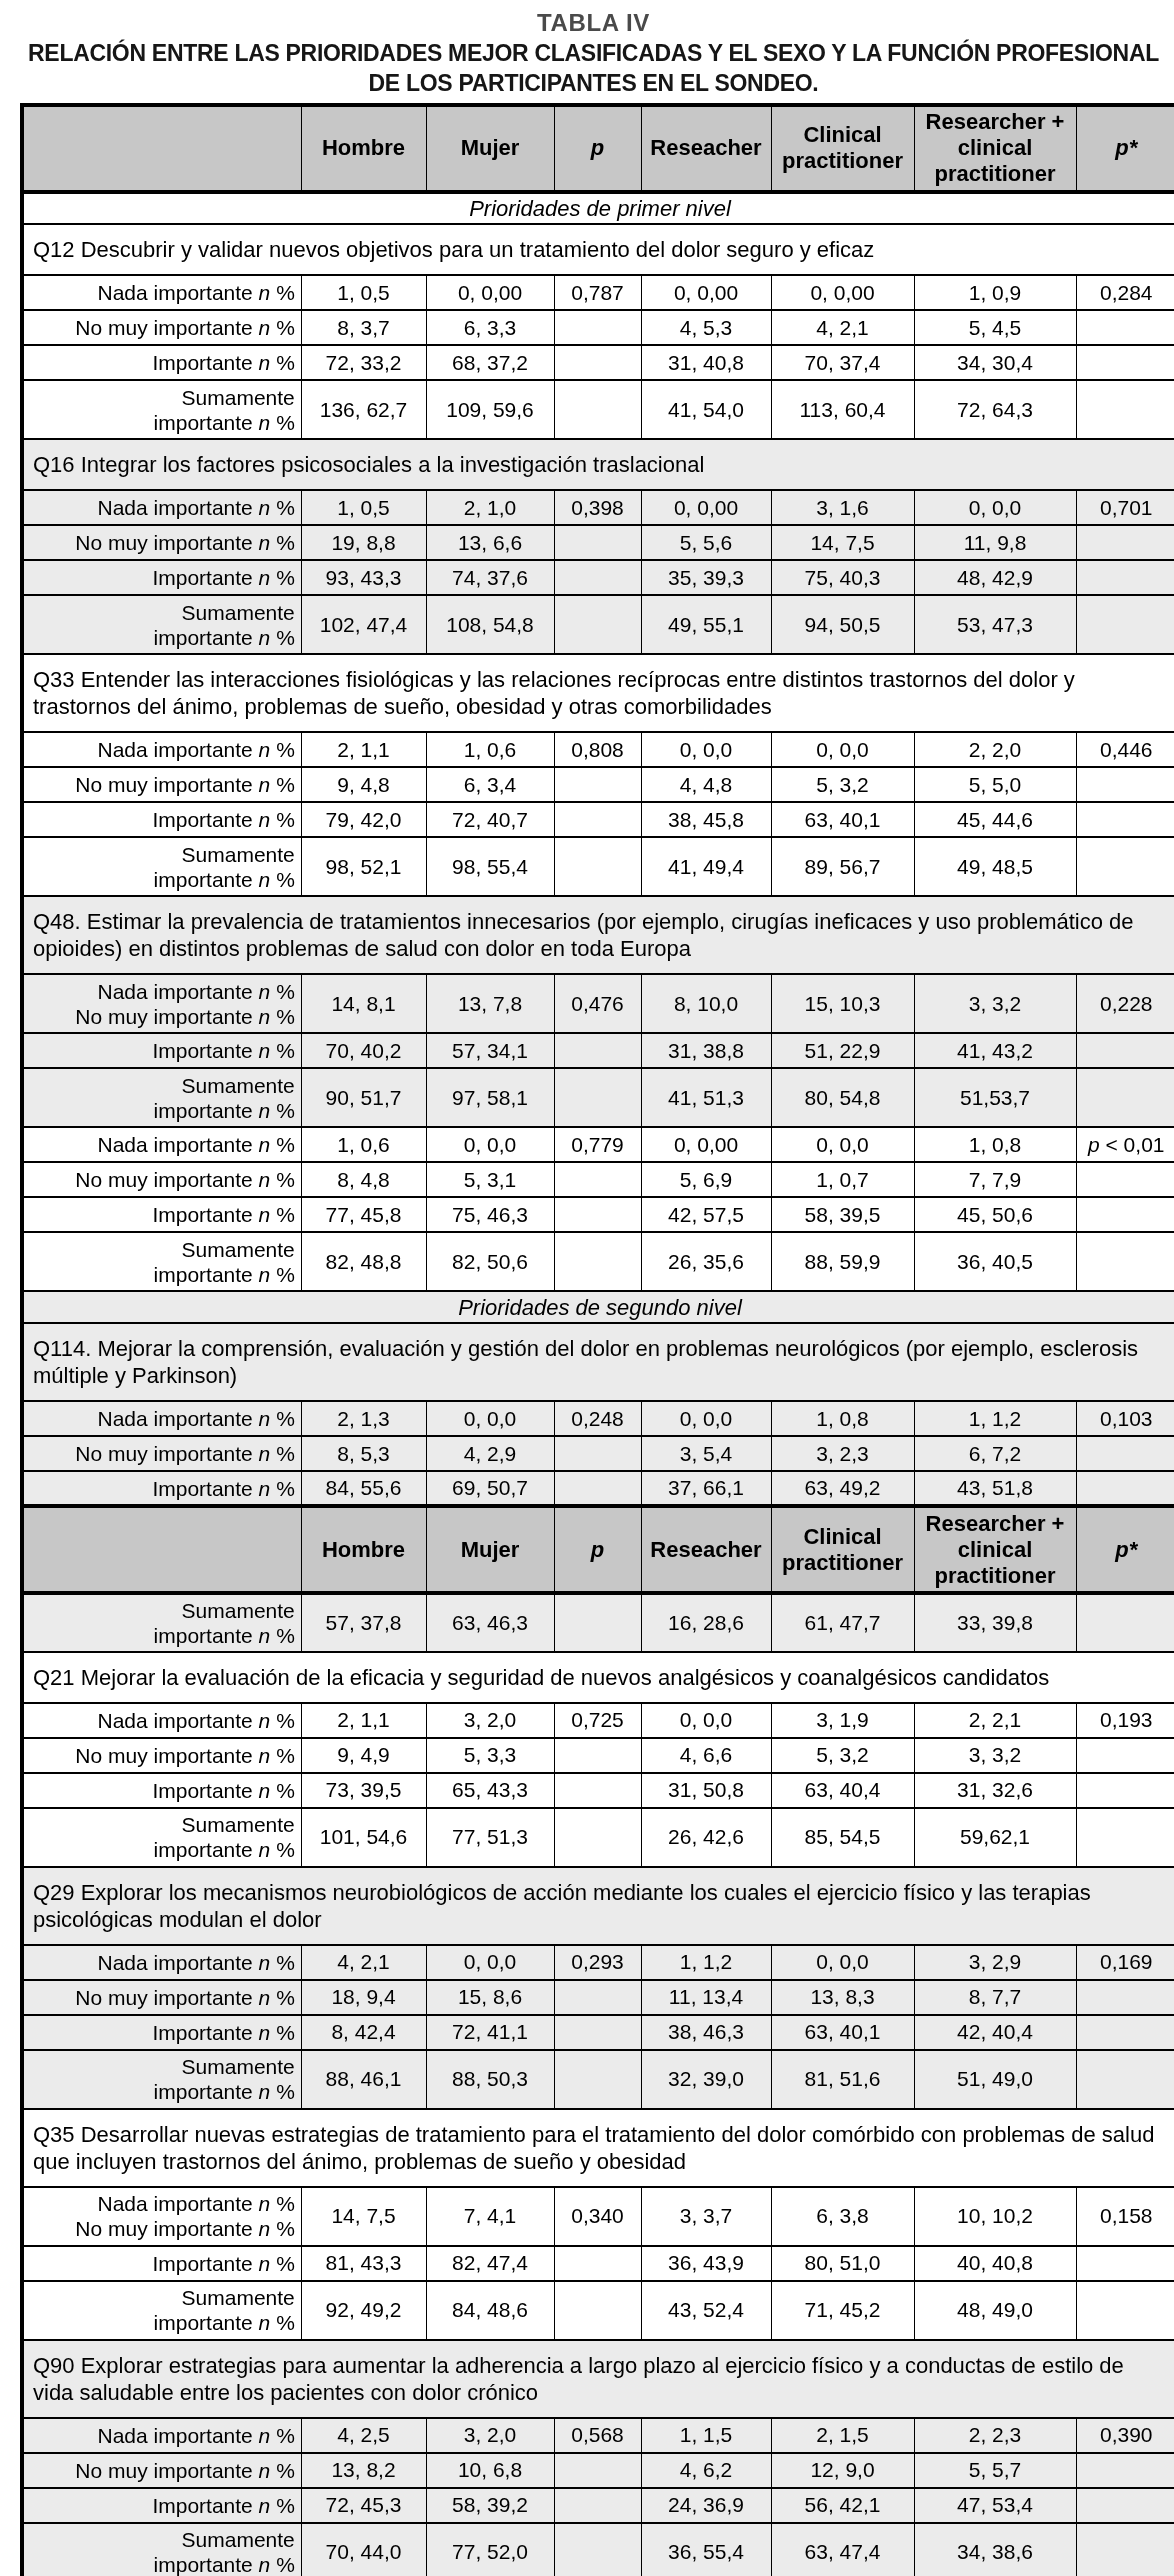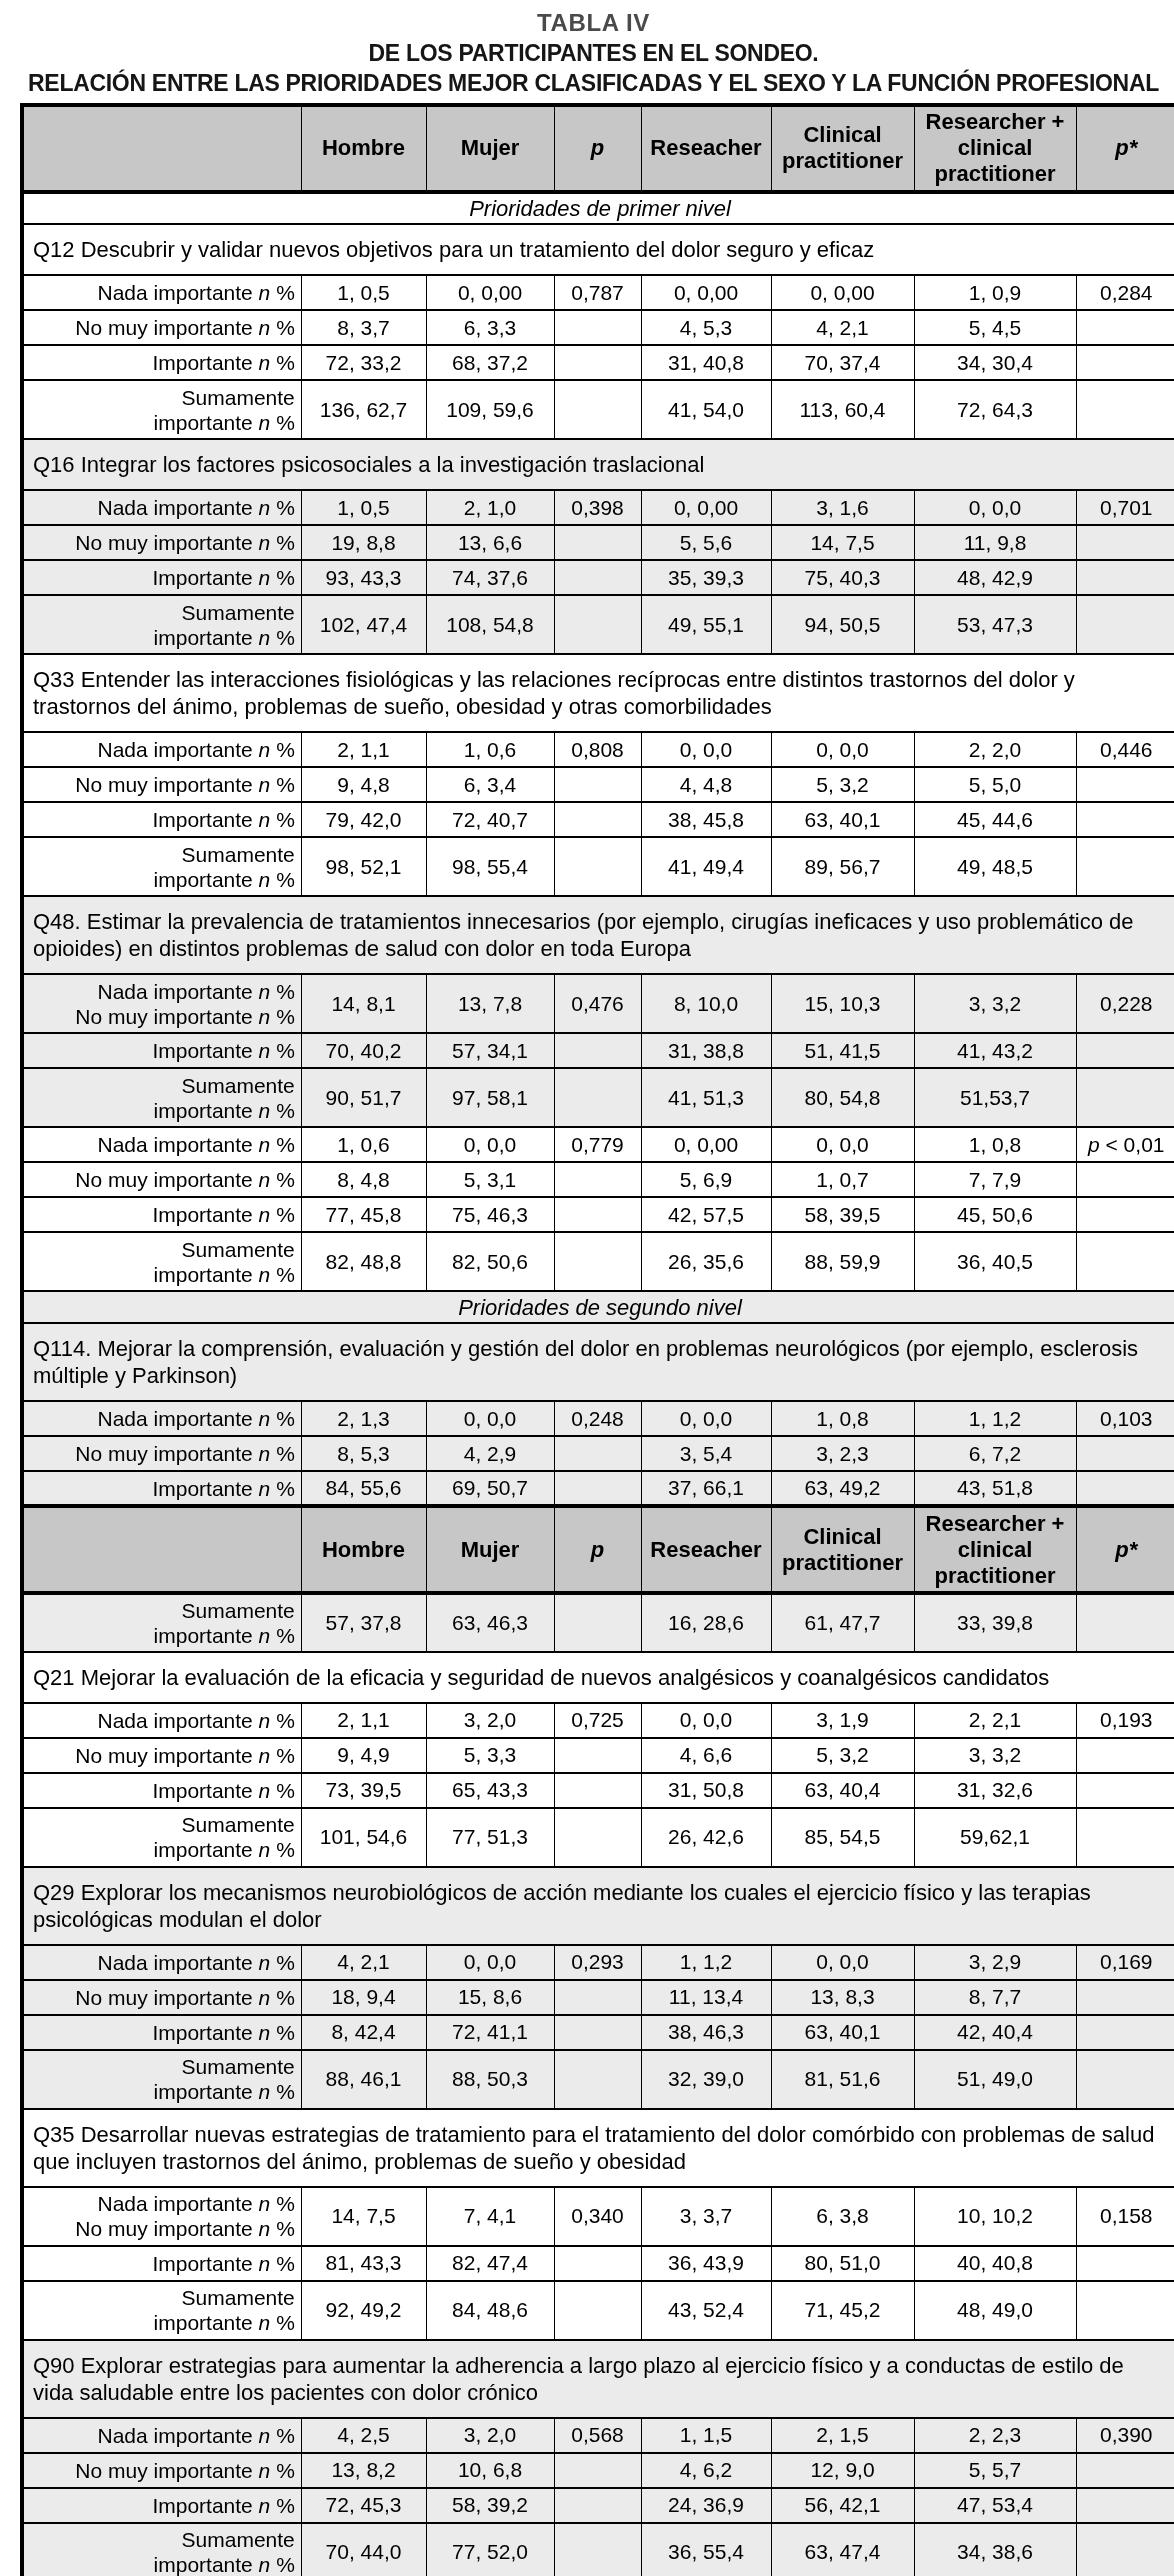--- a/index.html
+++ b/index.html
@@ -68,8 +68,8 @@
 <div class="page">
   <div class="titleblock">
     <div class="table-label">TABLA IV</div>
+    <div class="table-caption">RELACIÓN ENTRE LAS PRIORIDADES MEJOR CLASIFICADAS Y EL SEXO Y LA FUNCIÓN PROFESIONAL</div>
     <div class="table-caption">DE LOS PARTICIPANTES EN EL SONDEO.</div>
-    <div class="table-caption">RELACIÓN ENTRE LAS PRIORIDADES MEJOR CLASIFICADAS Y EL SEXO Y LA FUNCIÓN PROFESIONAL</div>
   </div>
 
   <table class="ptable">

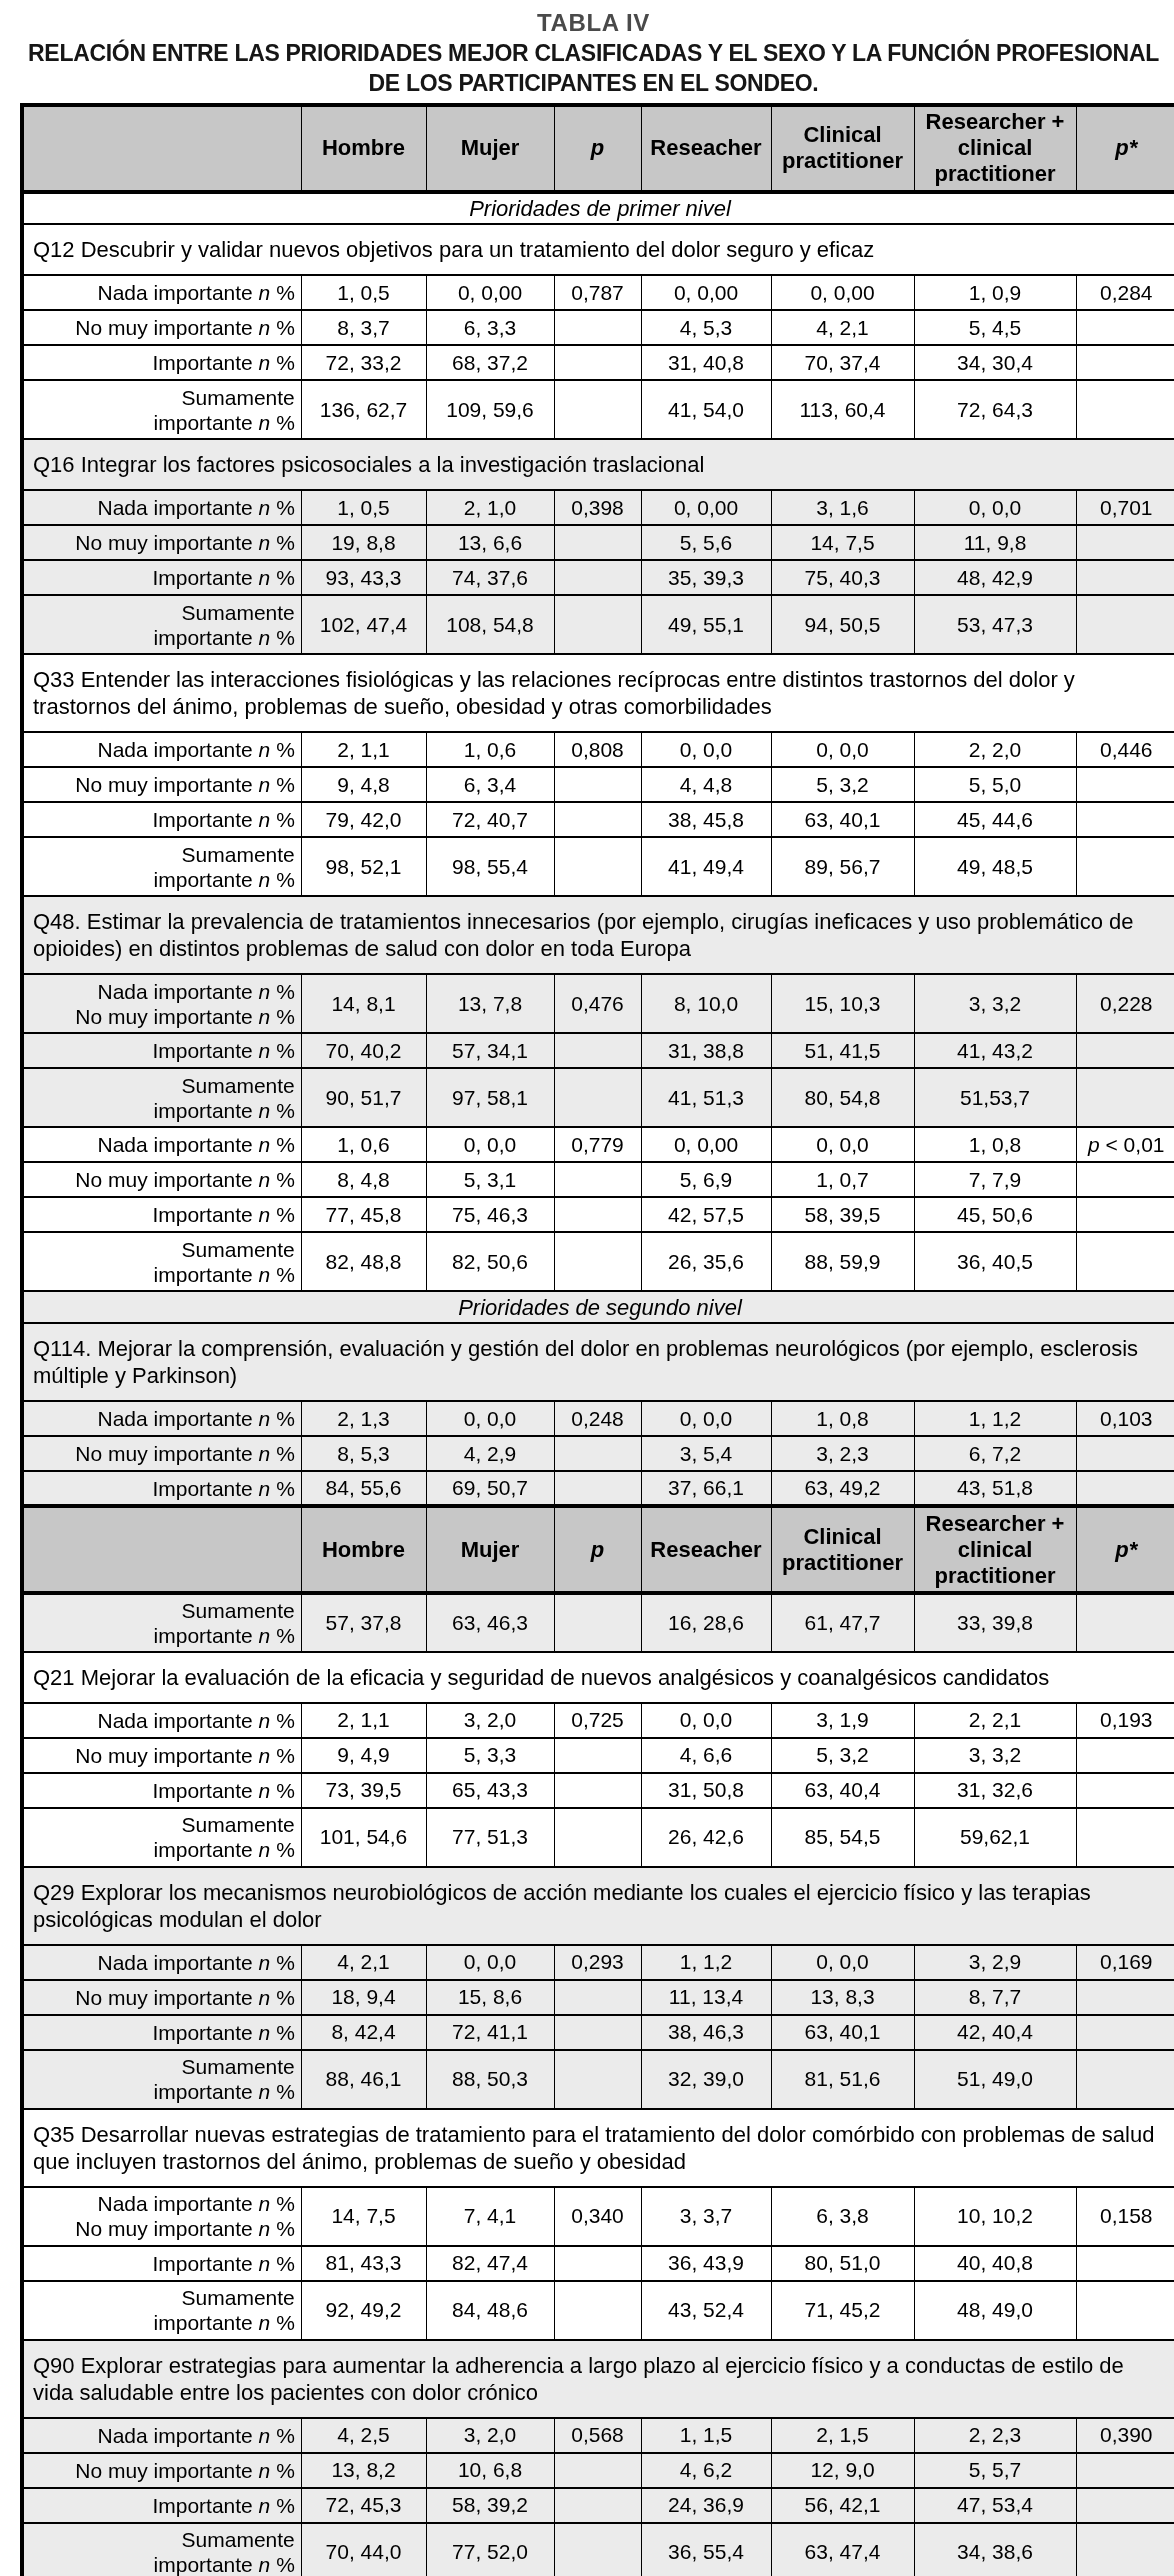--- a/index.html
+++ b/index.html
@@ -251,7 +251,7 @@
           <td class="val">57, 34,1</td>
           <td class="val"></td>
           <td class="val">31, 38,8</td>
-          <td class="val">51, 41,5</td>
+          <td class="val">51, 22,9</td>
           <td class="val">41, 43,2</td>
           <td class="val"></td>
         </tr>

